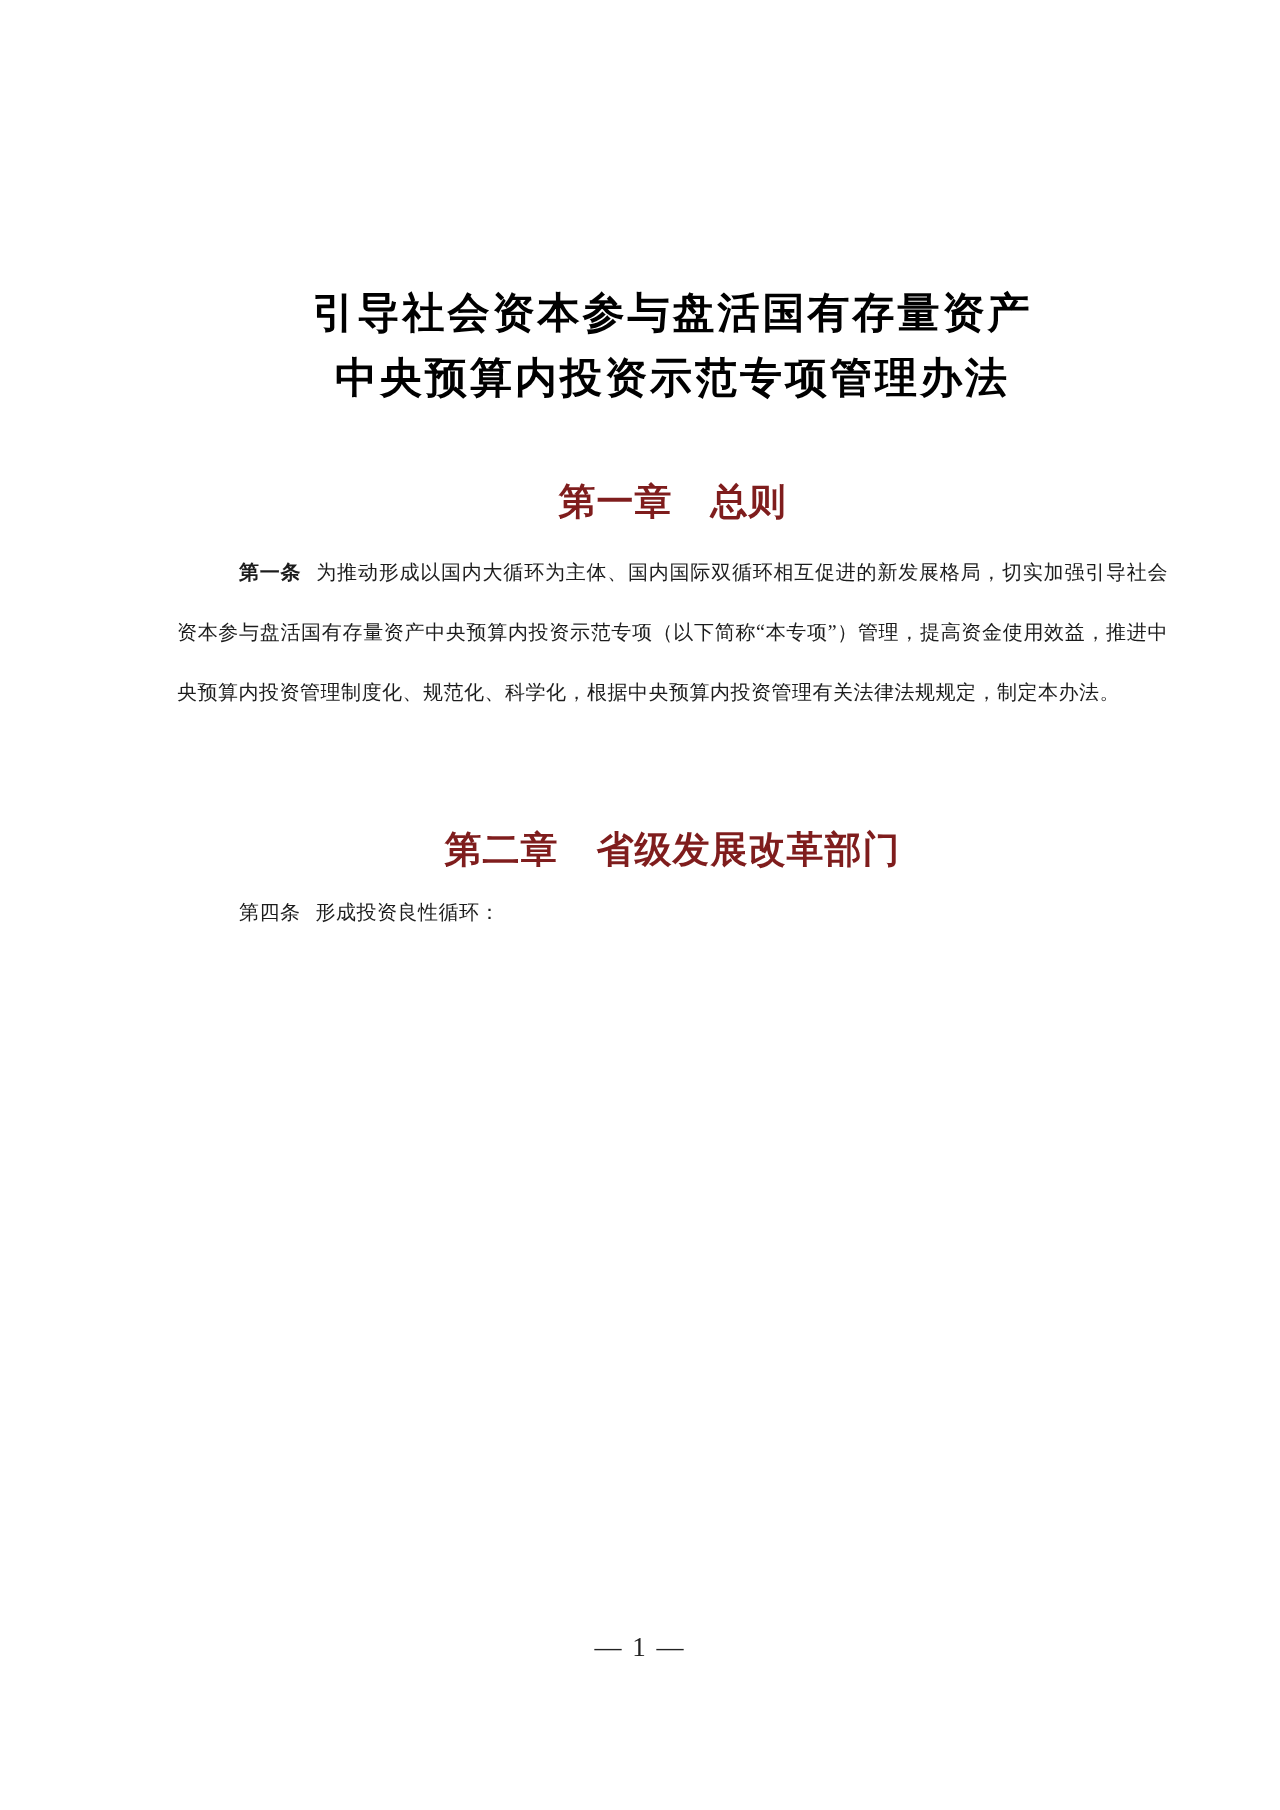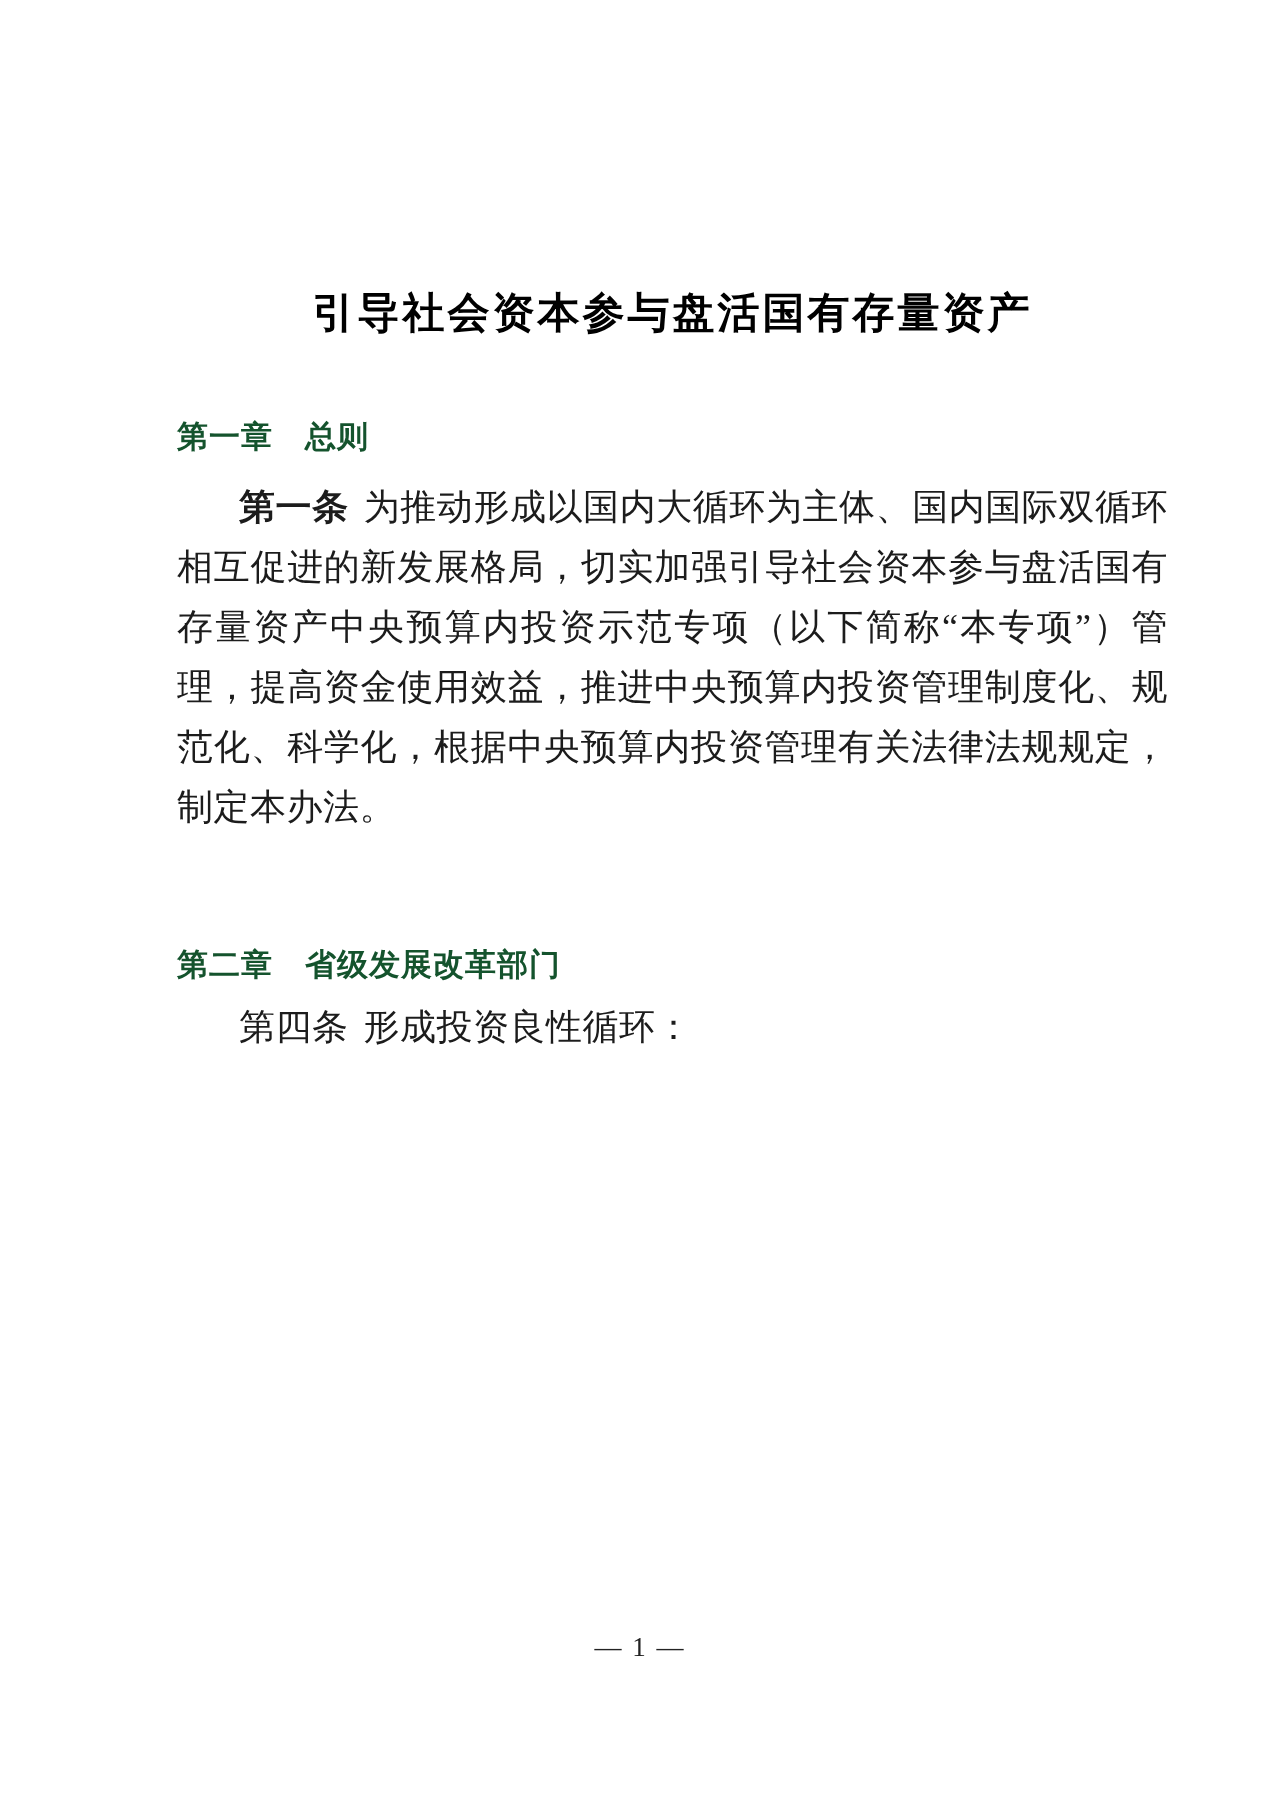--- a/index.html
+++ b/index.html
@@ -76,6 +76,7 @@
 
   <header class="doc-title">
     <div class="doc-title-line">引导社会资本参与盘活国有存量资产</div>
+    <div class="doc-title-line">中央预算内投资示范专项管理办法</div>
   </header>
 
   <section class="chapter">

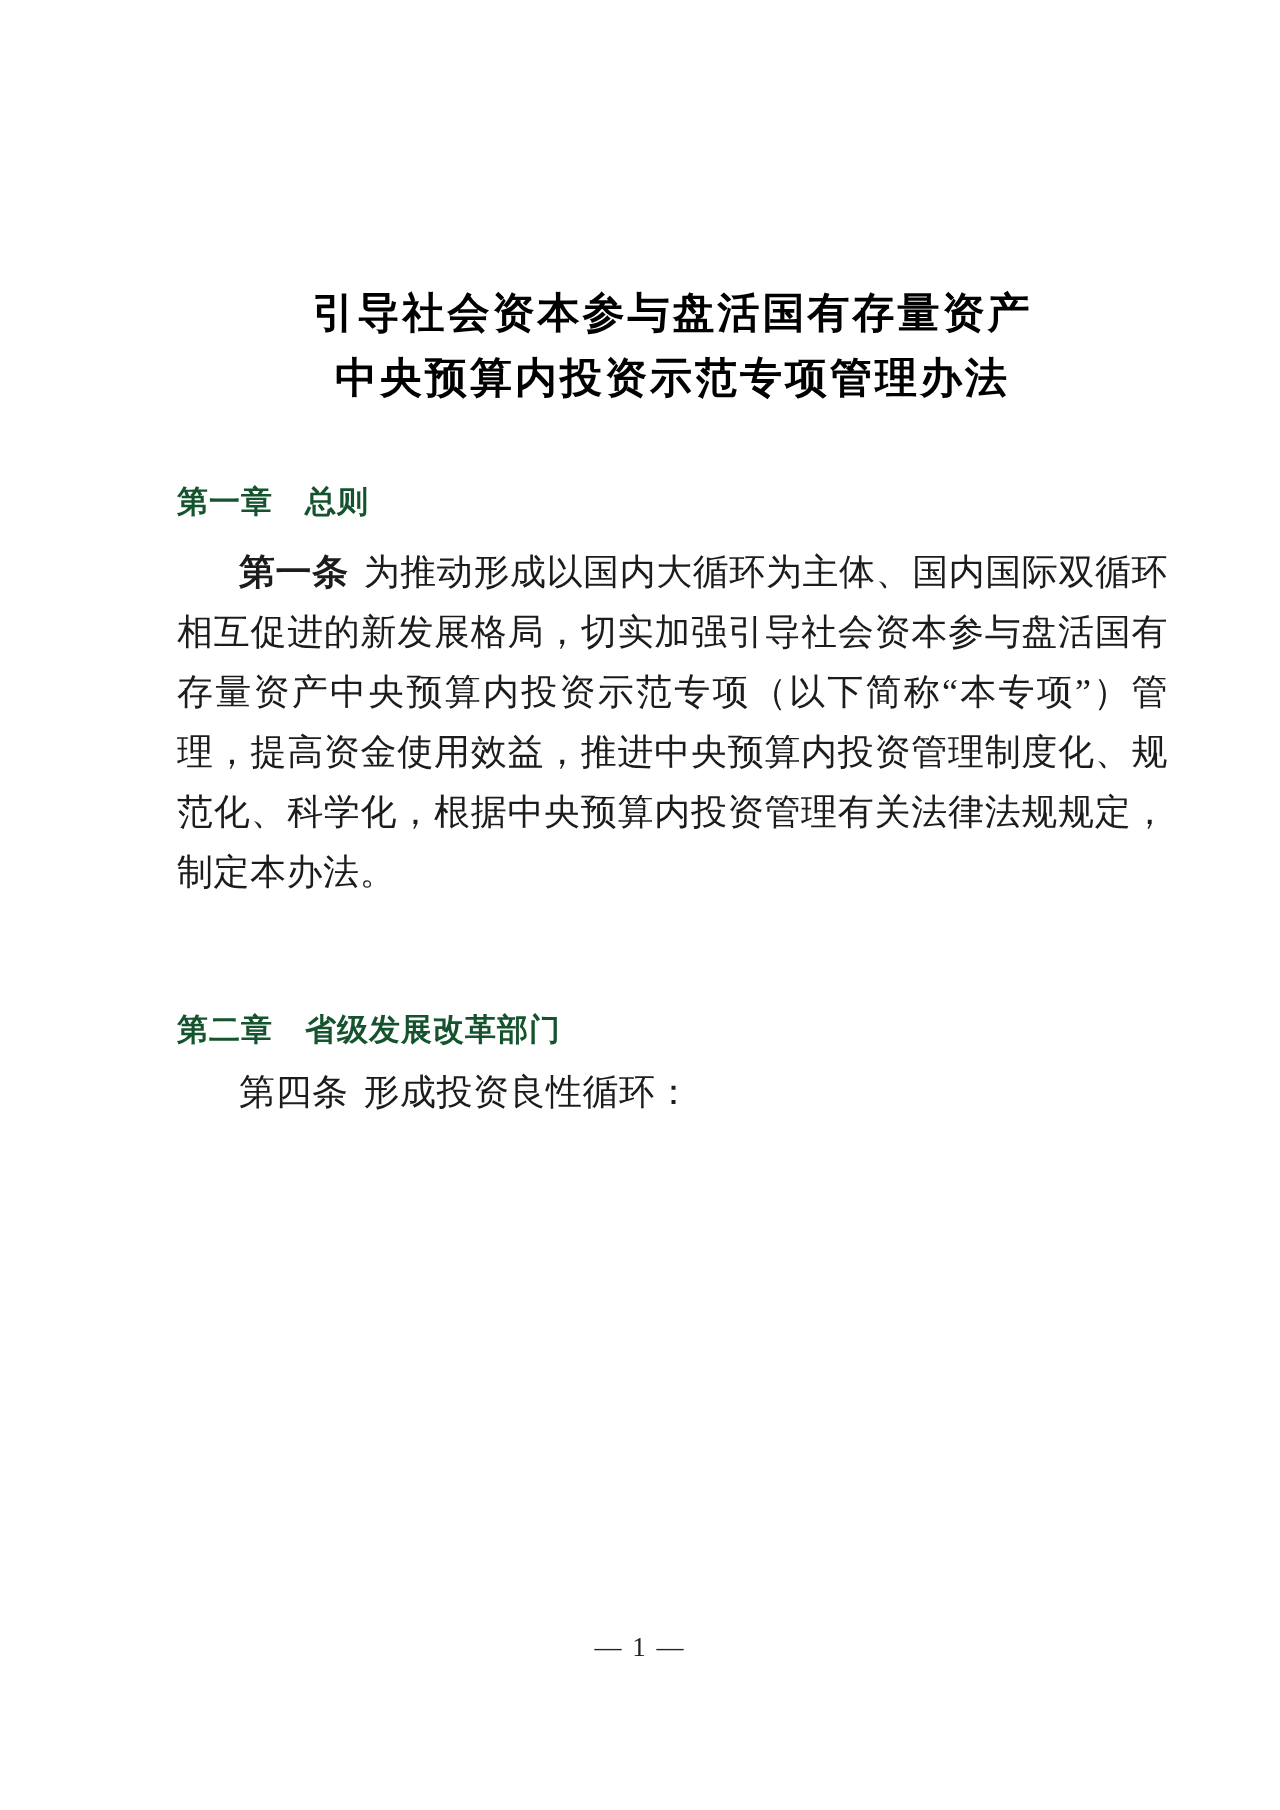--- a/index.html
+++ b/index.html
@@ -28,13 +28,13 @@
   }
   .chapter-heading {
     margin: 0;
-    text-align: left;
+    text-align: center;
     font-family: "Liberation Sans", "DejaVu Sans", sans-serif;
     font-weight: bold;
-    font-size: 31px;
+    font-size: 37px;
     line-height: 64px;
     letter-spacing: 1px;
-    color: #14532d;
+    color: #7f1d1d;
   }
   .heading-first { margin-top: 60px; margin-bottom: 8px; }
   .heading-later { margin-top: 96px; margin-bottom: 0; }

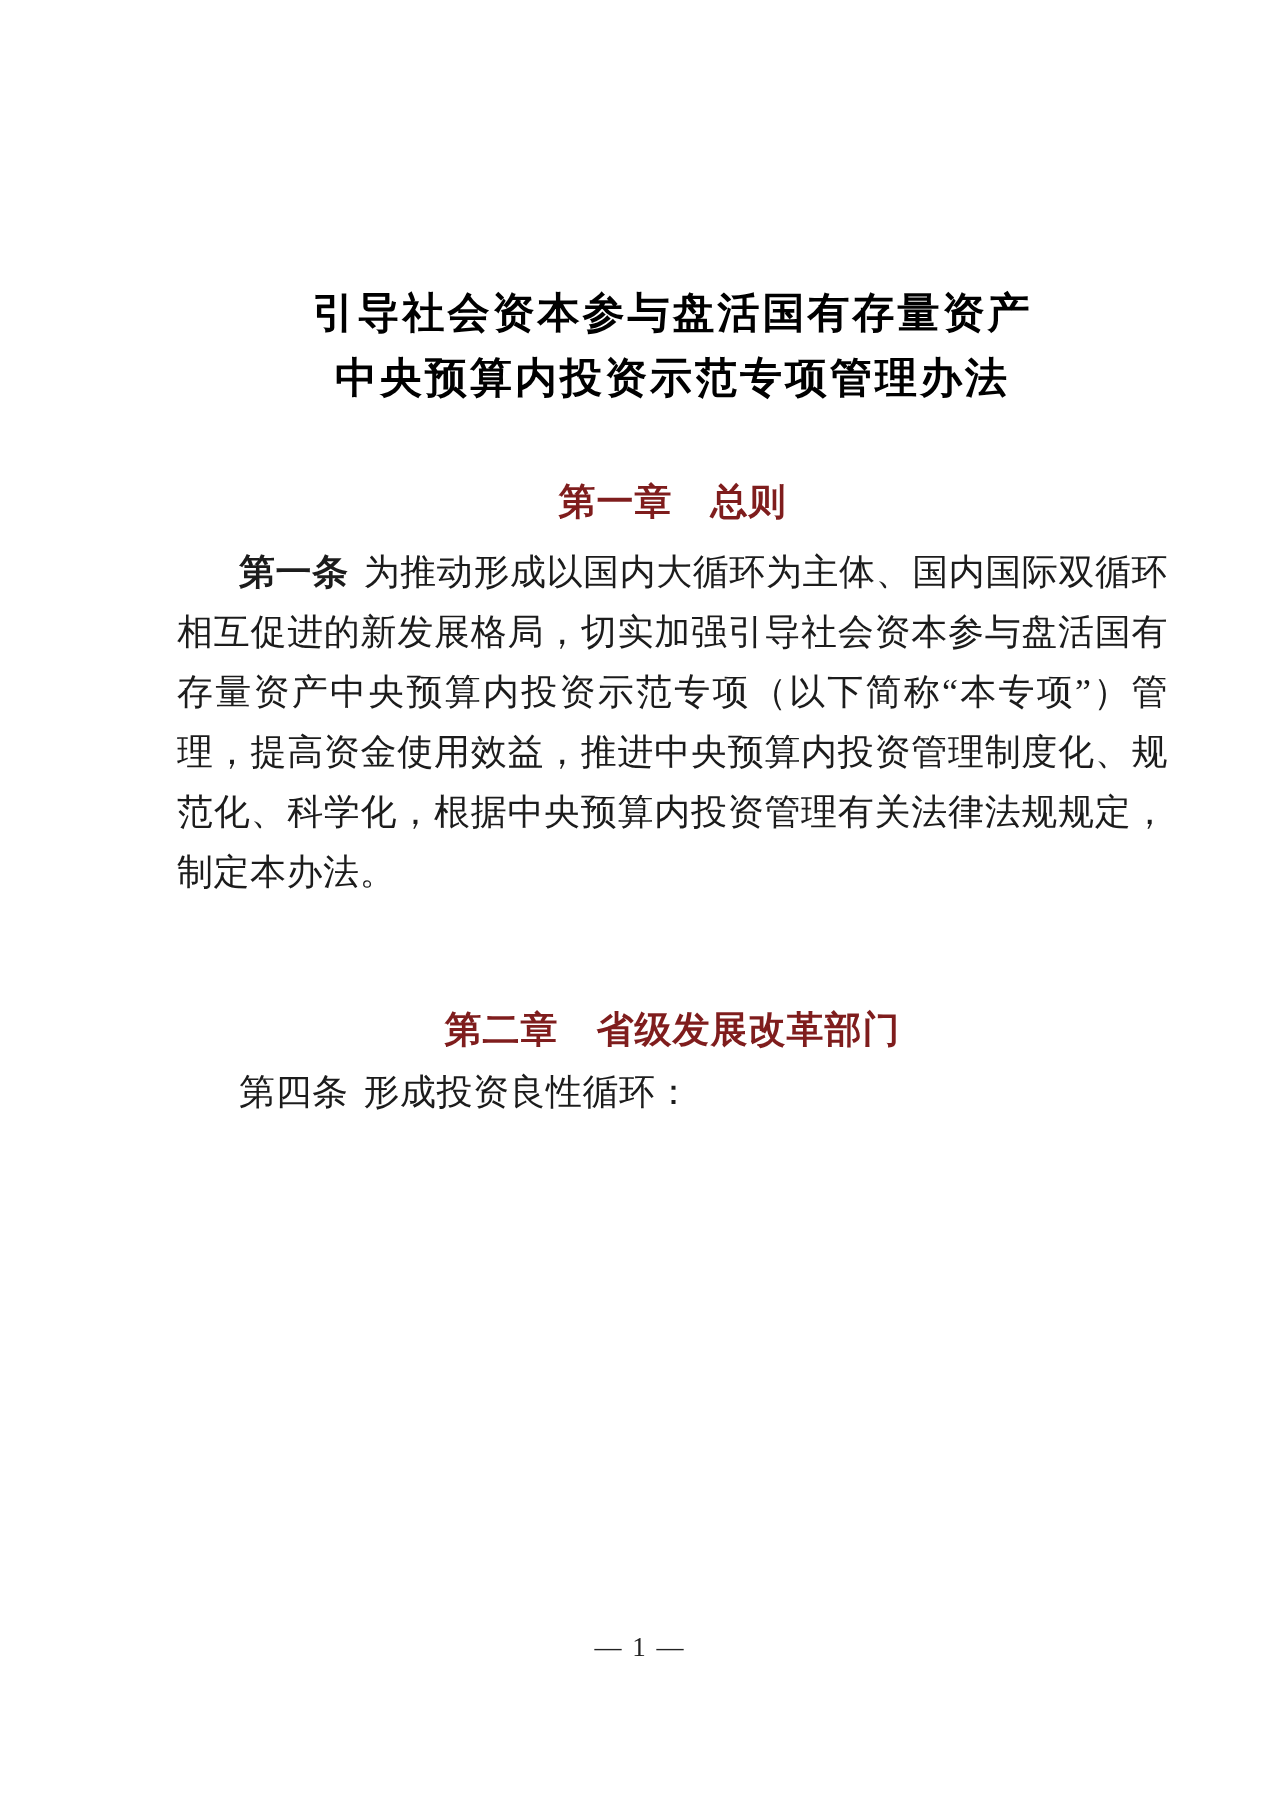--- a/index.html
+++ b/index.html
@@ -41,7 +41,7 @@
   .para {
     margin: 0;
     font-family: "Liberation Serif", "DejaVu Serif", serif;
-    font-size: 36px;
+    font-size: 20px;
     line-height: 60px;
     color: #1c1c1c;
     text-align: justify;

